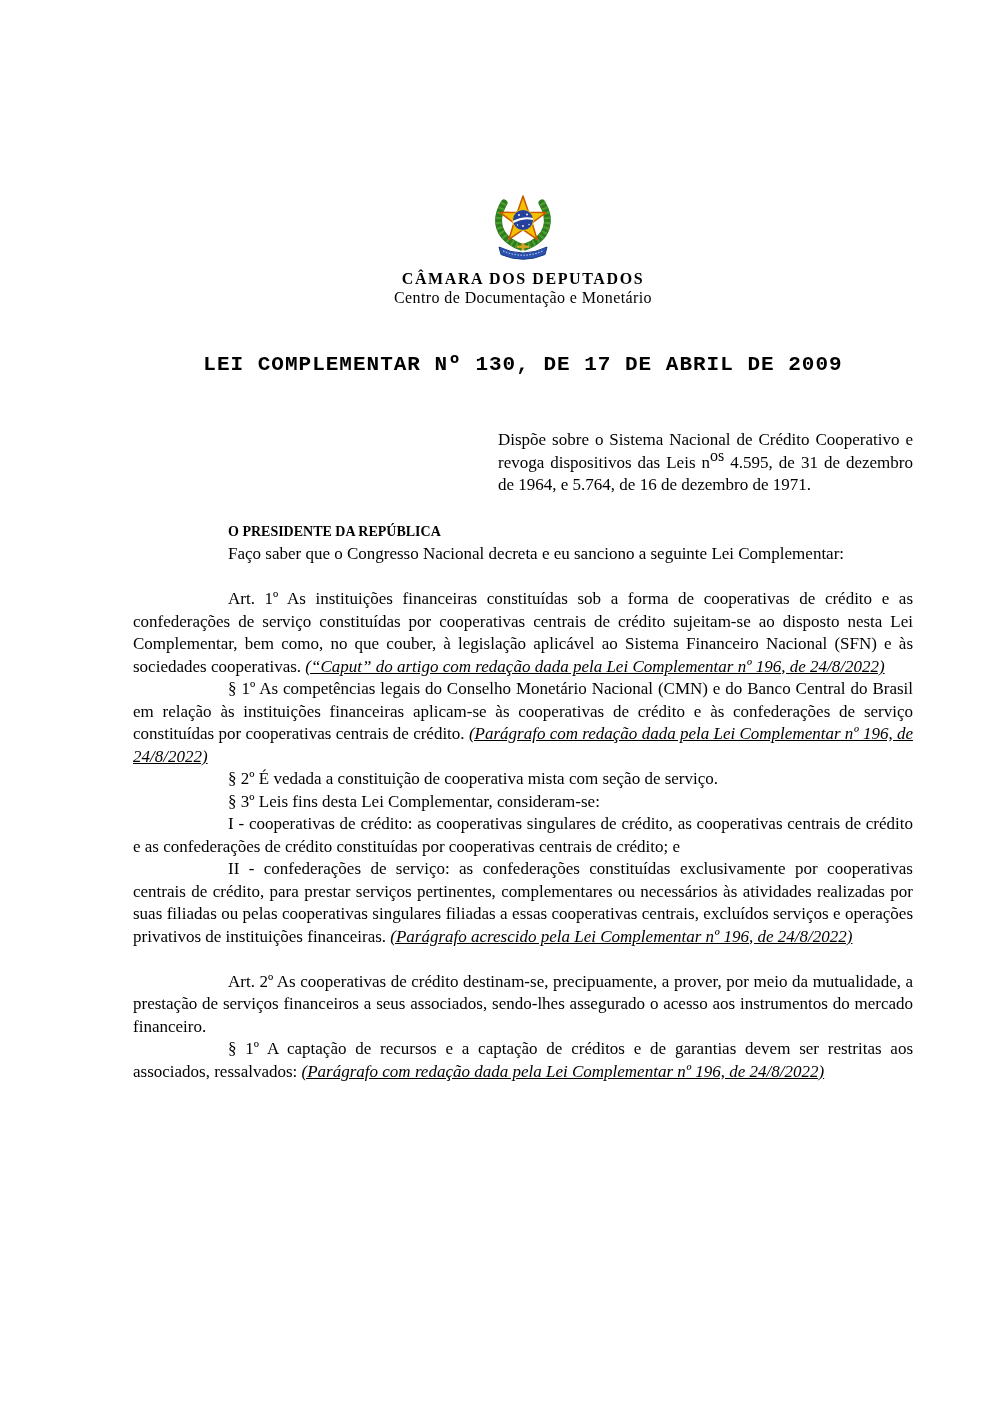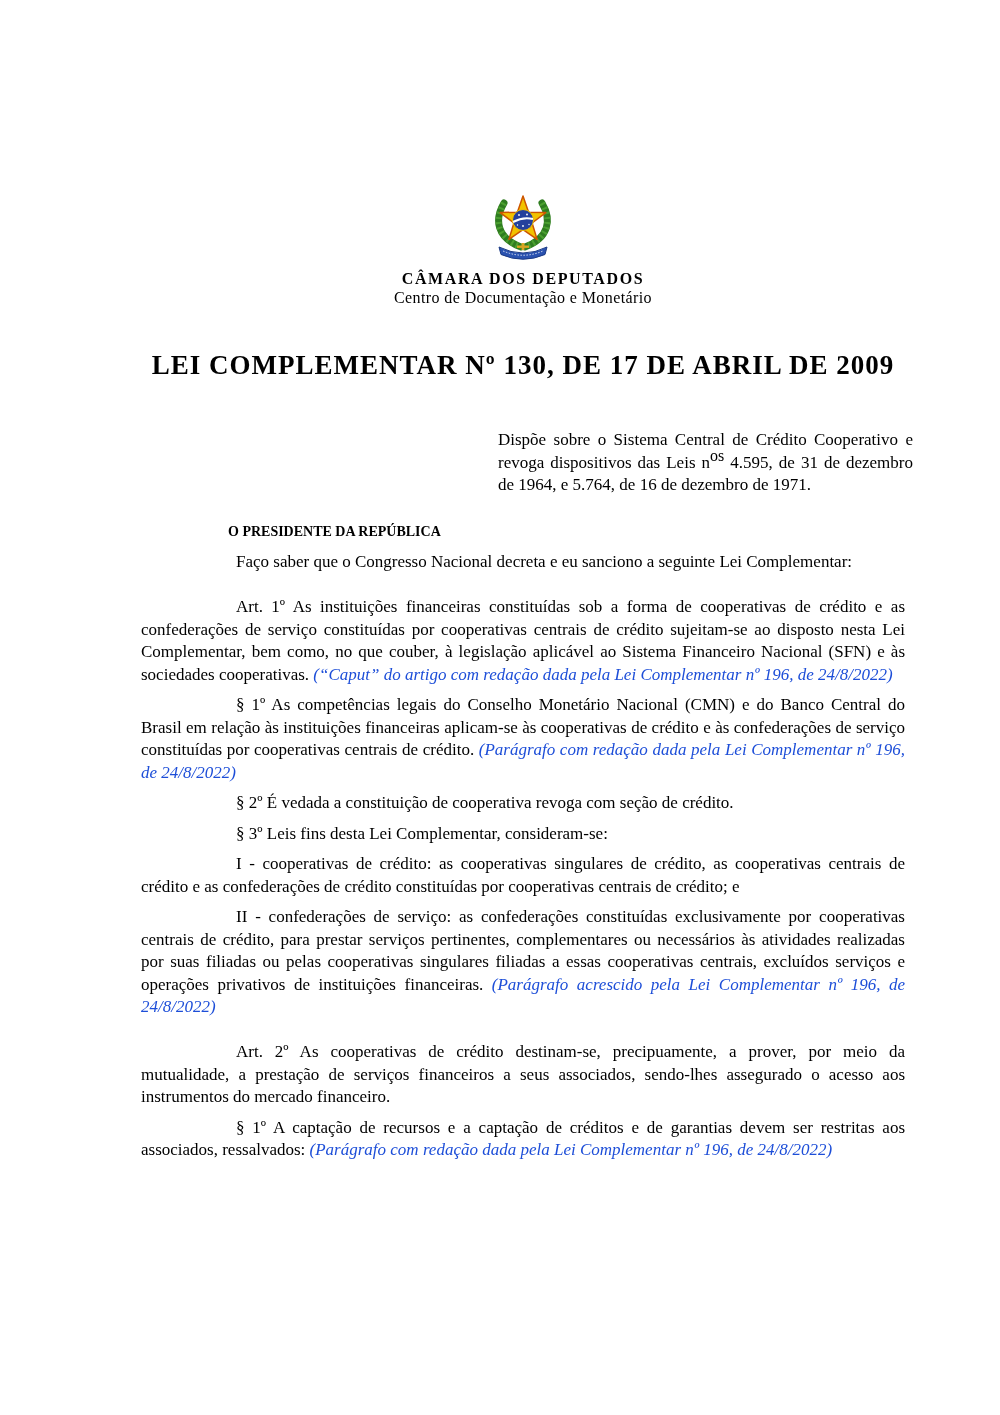--- a/index.html
+++ b/index.html
@@ -32,10 +32,11 @@
   .law-title {
     margin: 46px 0 0 0;
     text-align: center;
-    font-size: 27px;
+    font-size: 21px;
     font-weight: bold;
     letter-spacing: 1px;
     line-height: 24px;
+    font-family: Liberation Mono, monospace;
   }
   .ementa {
     margin: 52px 0 0 365px;

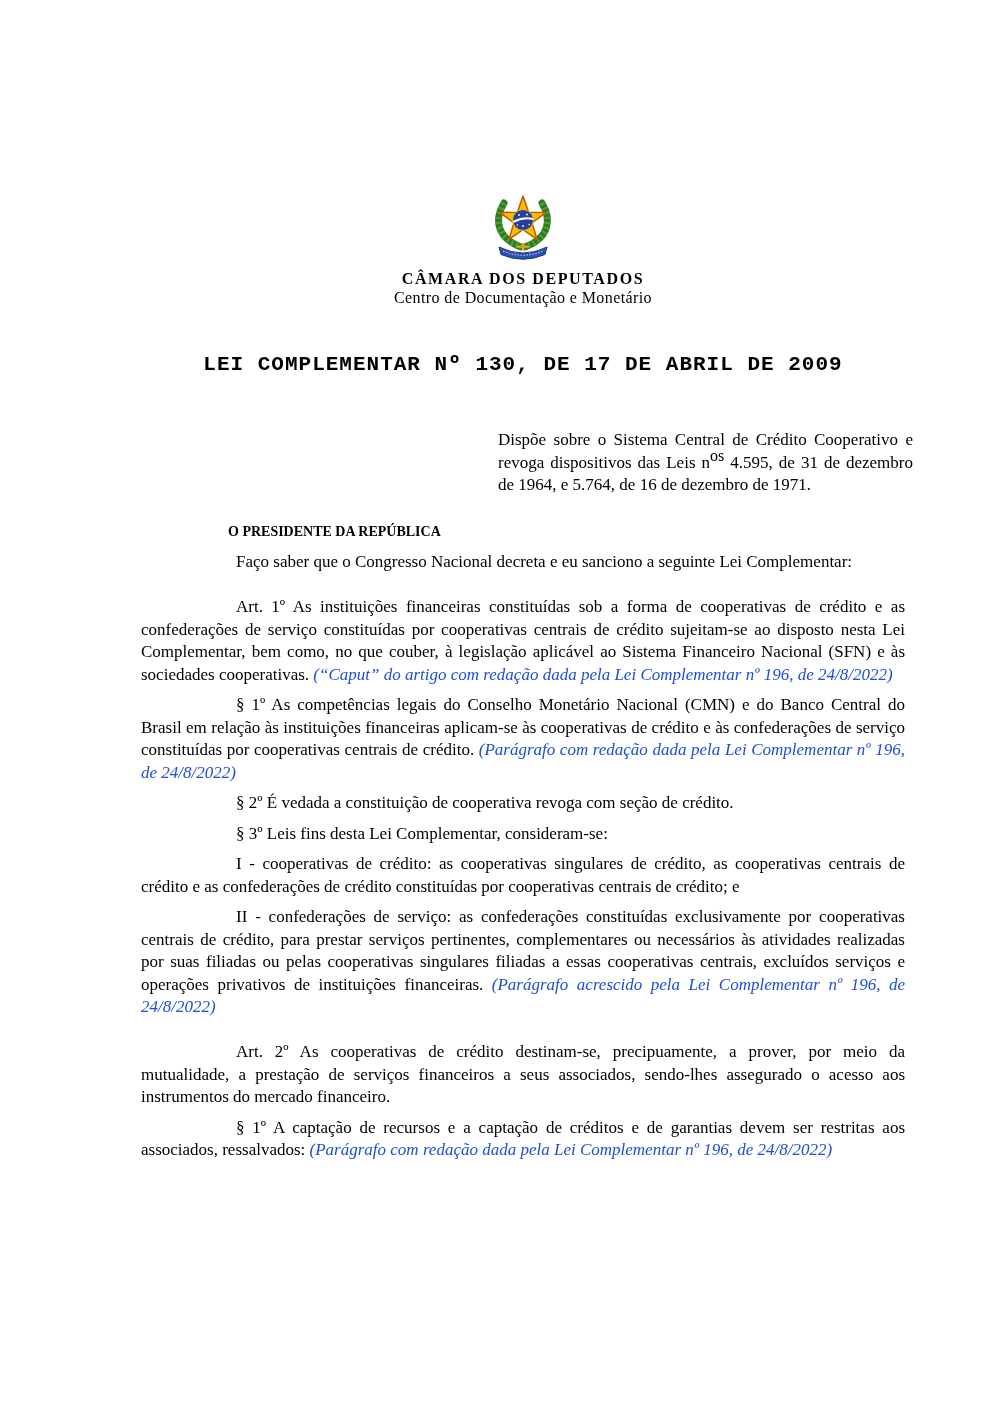--- a/index.html
+++ b/index.html
@@ -98,7 +98,7 @@
 
   <h1 class="law-title">LEI COMPLEMENTAR Nº 130, DE 17 DE ABRIL DE 2009</h1>
 
-  <div class="ementa"><span>Dispõe sobre o Sistema Central de Crédito Cooperativo e revoga dispositivos das Leis n</span><sup>os</sup><span> 4.595, de 31 de dezembro de 1964, e 5.764, de 16 de dezembro de 1971.</span></div>
+  <div class="ementa"><span>Dispõe sobre o Sistema Nacional de Crédito Cooperativo e revoga dispositivos das Leis n</span><sup>os</sup><span> 4.595, de 31 de dezembro de 1964, e 5.764, de 16 de dezembro de 1971.</span></div>
 
   <div class="preamble-heading">O PRESIDENTE DA REPÚBLICA</div>
 

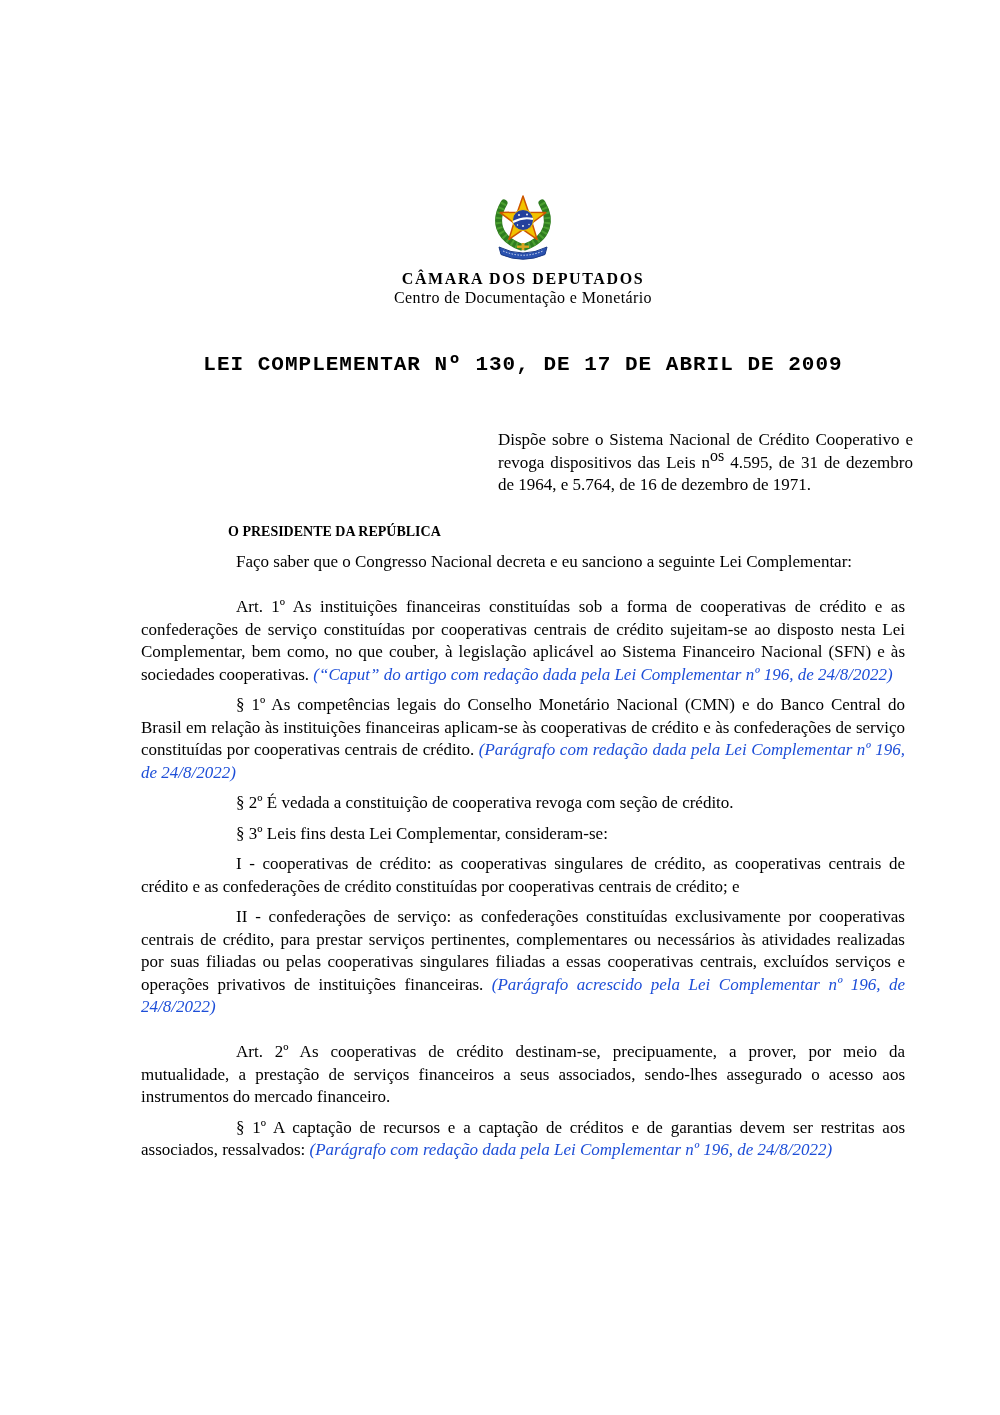--- a/index.html
+++ b/index.html
@@ -51,7 +51,7 @@
     line-height: 22.5px;
   }
   p.para {
-    margin: 8px;
+    margin: 0;
     text-align: justify;
     text-indent: 95px;
   }

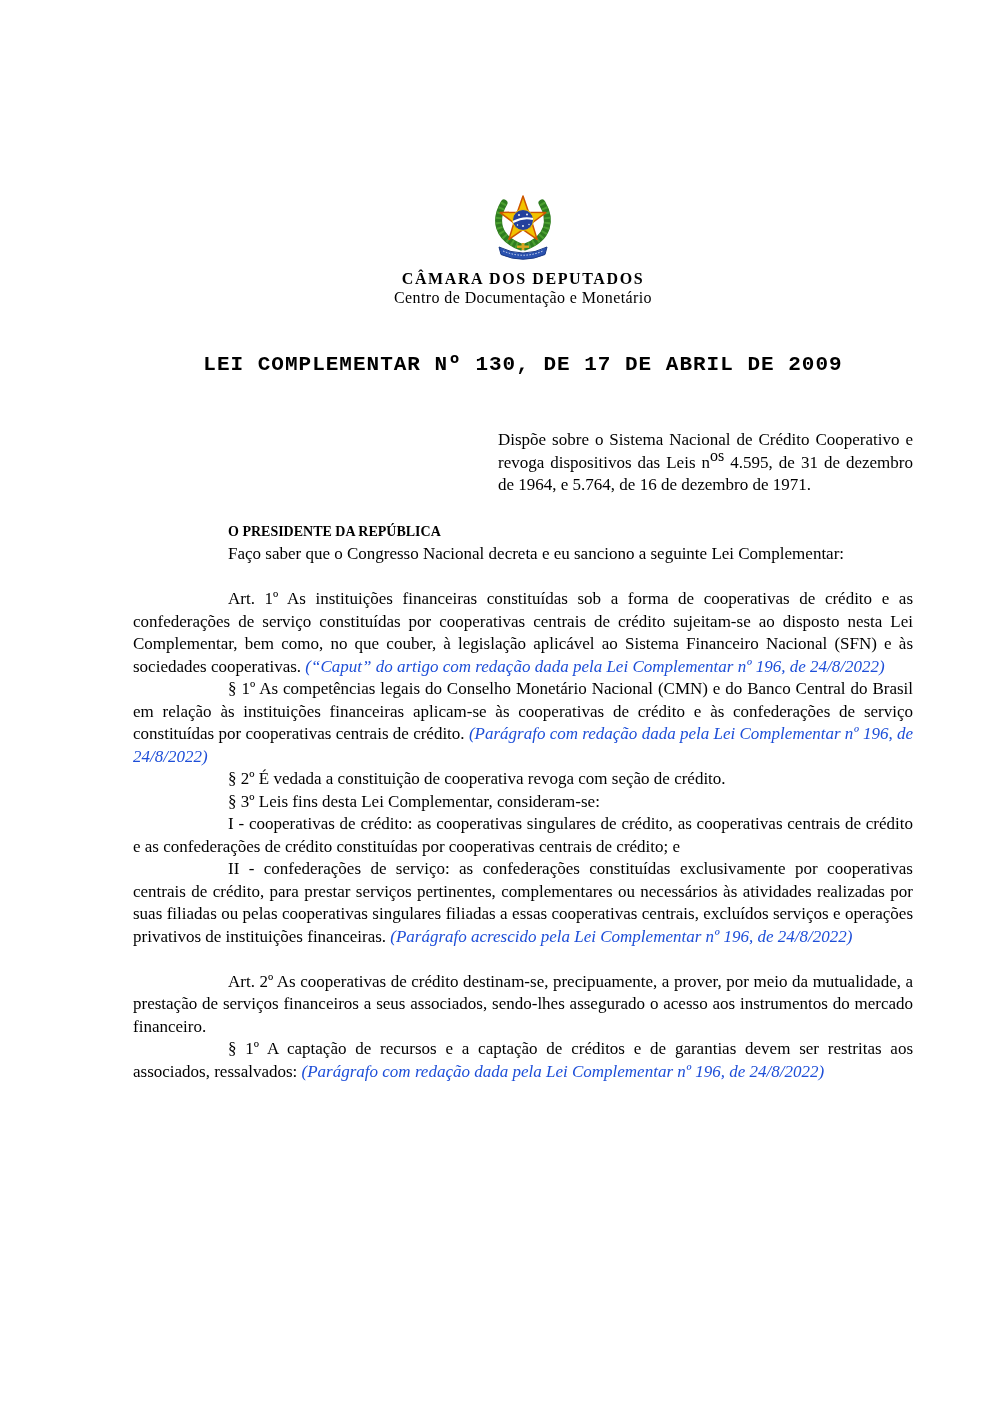--- a/index.html
+++ b/index.html
@@ -57,8 +57,9 @@
   }
   p.space-before { margin-top: 22.5px; }
   a.doc-link {
-    color: #1d4ed8;
+    color: #000000;
     font-style: italic;
+    text-decoration: underline;
     cursor: pointer;
   }
   sup { font-size: 16px; line-height: 0; }

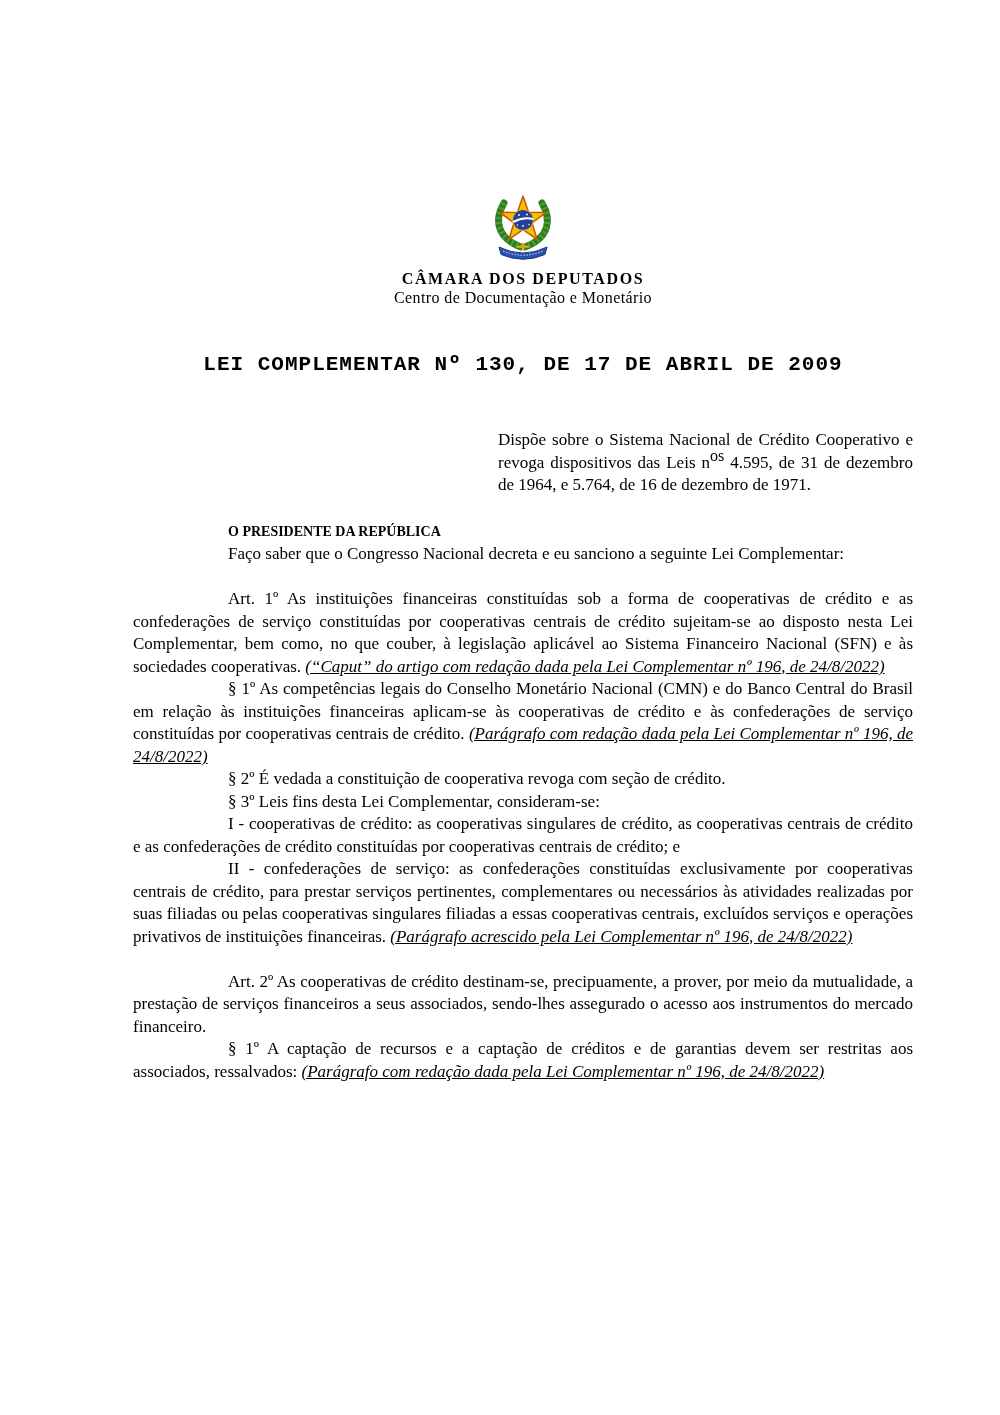--- a/index.html
+++ b/index.html
@@ -109,7 +109,7 @@
 
   <p class="para"><span>§ 1º As competências legais do Conselho Monetário Nacional (CMN) e do Banco Central do Brasil em relação às instituições financeiras aplicam-se às cooperativas de crédito e às confederações de serviço constituídas por cooperativas centrais de crédito. </span><a class="doc-link">(Parágrafo com redação dada pela Lei Complementar nº 196, de 24/8/2022)</a></p>
 
-  <p class="para"><span>§ 2º É vedada a constituição de cooperativa revoga com seção de crédito.</span></p>
+  <p class="para"><span>§ 2º É vedada a constituição de cooperativa mista com seção de serviço.</span></p>
 
   <p class="para"><span>§ 3º Leis fins desta Lei Complementar, consideram-se:</span></p>
 

